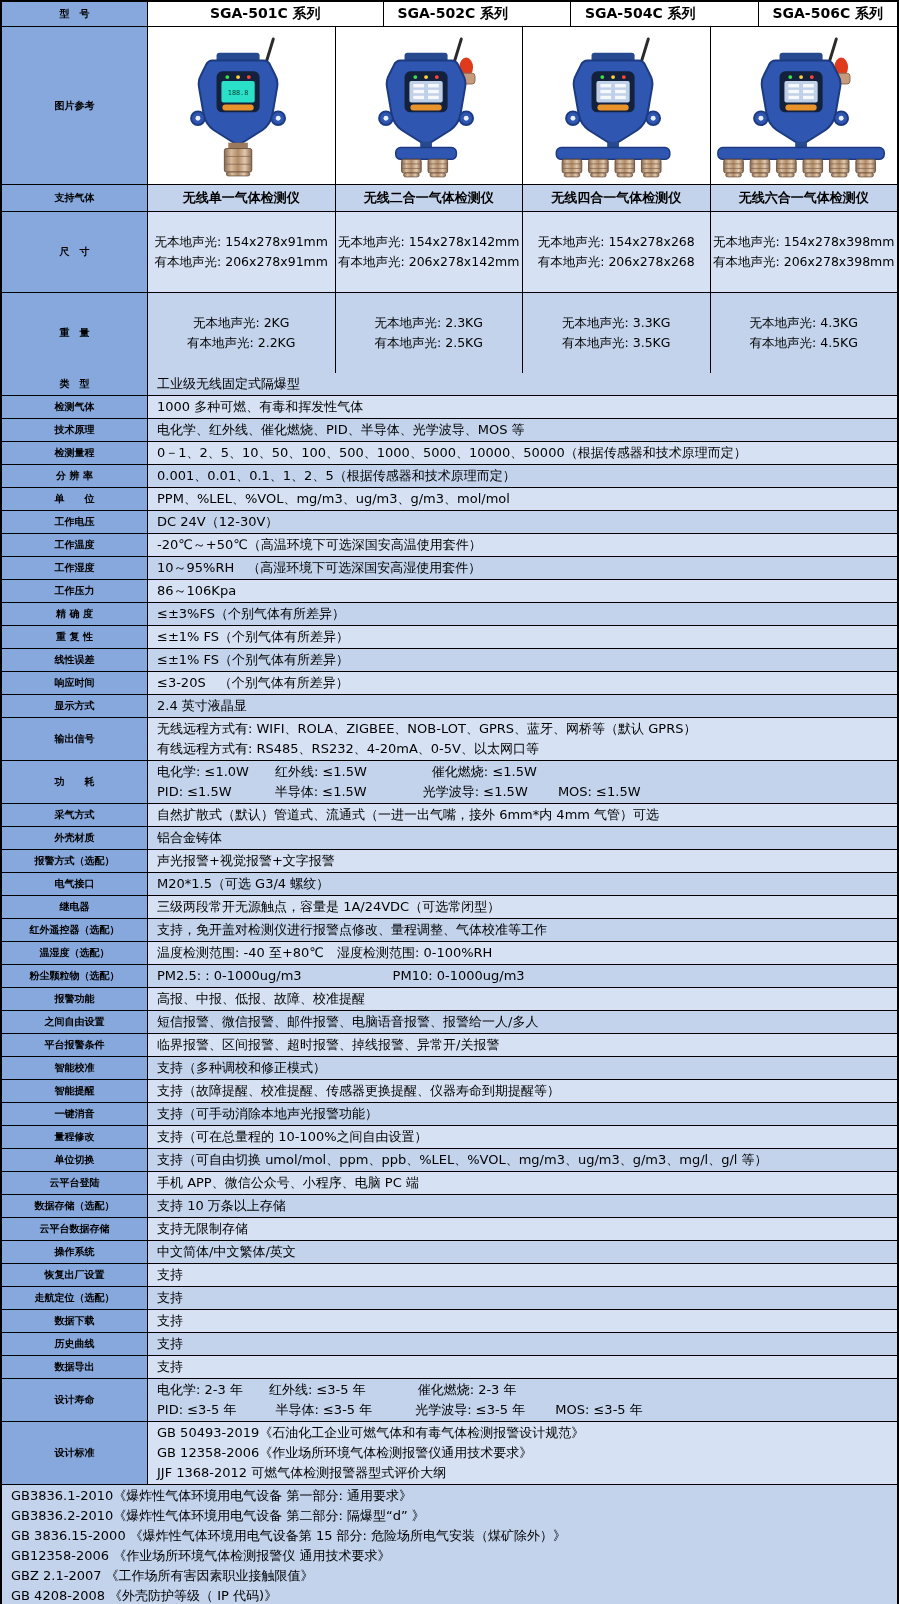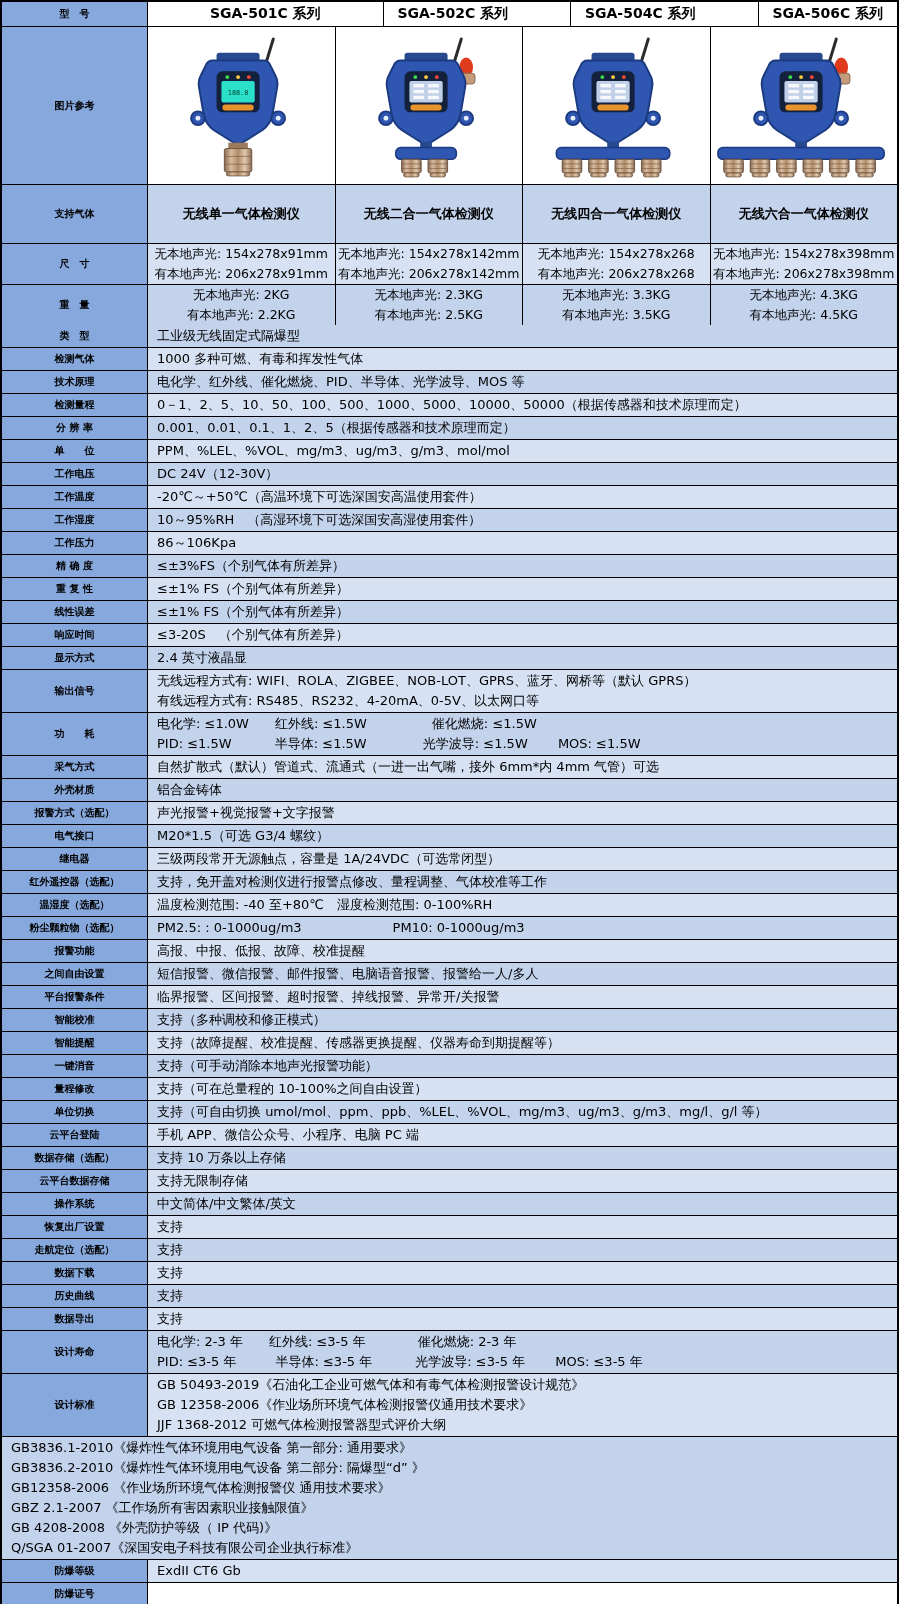--- a/index.html
+++ b/index.html
@@ -41,7 +41,7 @@
   .r-gas .vcol{
     background:var(--row-dark);
     display:flex;align-items:center;justify-content:center;
-    font-size:13px;font-weight:600;padding:20px 2px;text-align:center;
+    font-size:13px;font-weight:600;padding:4px 2px;text-align:center;
   }
   .r-size .vcol{background:var(--row-light);}
   .r-weight .vcol{background:var(--row-dark);}

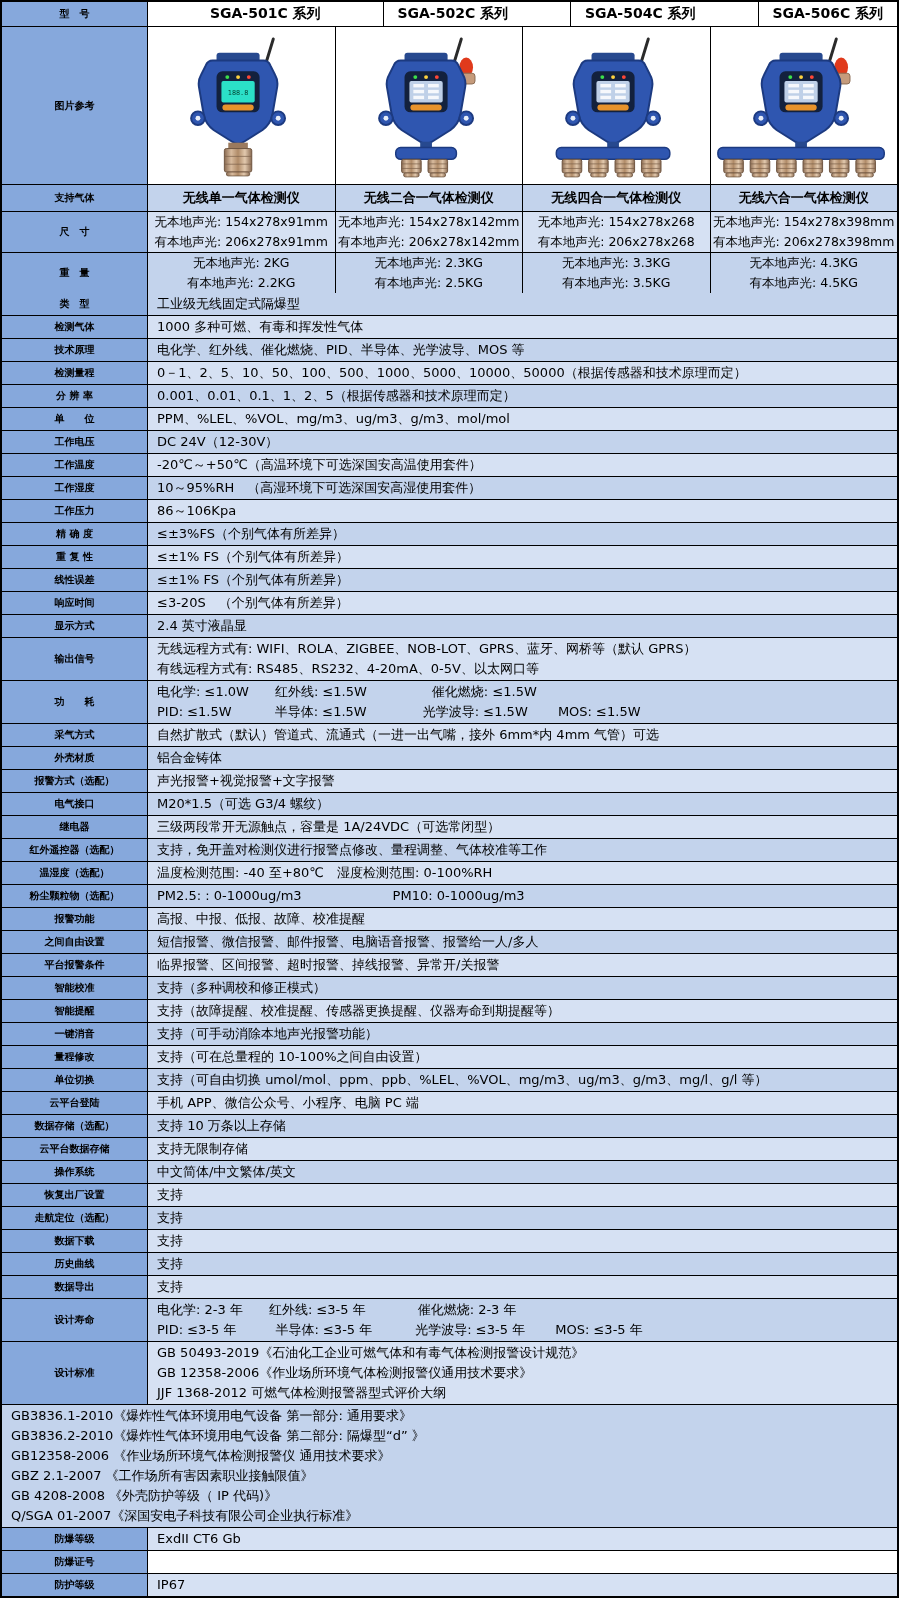--- a/index.html
+++ b/index.html
@@ -45,7 +45,7 @@
   }
   .r-size .vcol{background:var(--row-light);}
   .r-weight .vcol{background:var(--row-dark);}
-  .twolines{display:flex;flex-direction:column;justify-content:center;padding:0 0;}
+  .twolines{display:flex;flex-direction:column;justify-content:center;padding:20px 0;}
   .twolines div{line-height:20px;font-size:12.5px;text-align:center;white-space:pre-wrap;}
   .spec-val{
     flex:1 1 0;box-sizing:border-box;min-width:0;

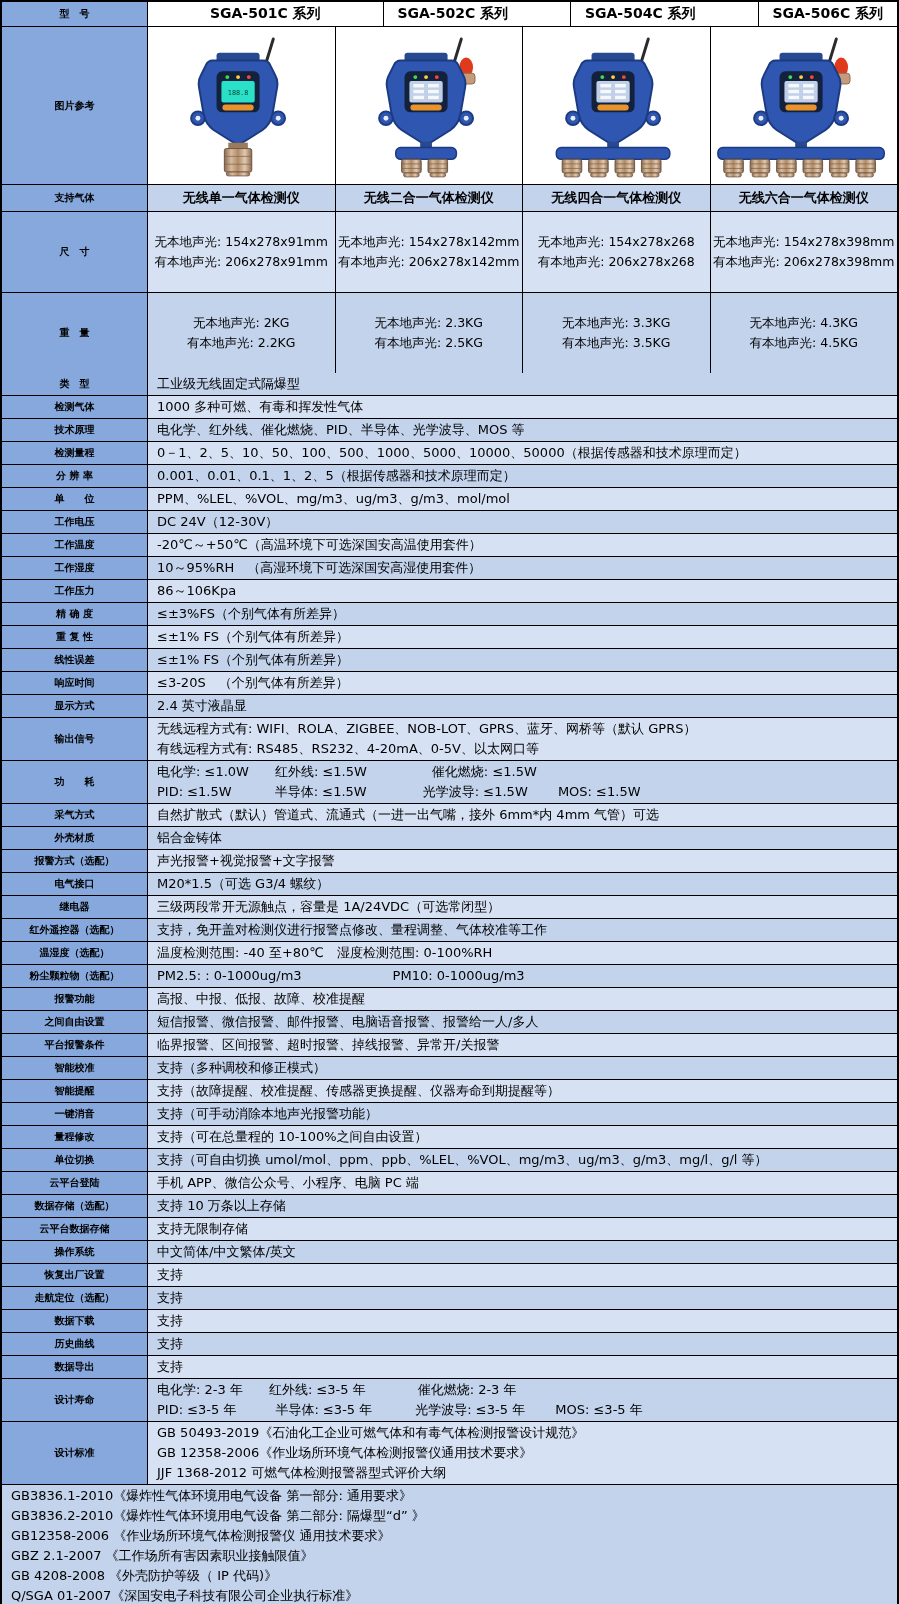--- a/index.html
+++ b/index.html
@@ -594,6 +594,7 @@
         <div class="spec-val bg-a">
           <div class="line">GB3836.1-2010《爆炸性气体环境用电气设备 第一部分: 通用要求》</div>
           <div class="line">GB3836.2-2010《爆炸性气体环境用电气设备 第二部分: 隔爆型“d” 》</div>
+          <div class="line">GB 3836.15-2000 《爆炸性气体环境用电气设备第 15 部分: 危险场所电气安装（煤矿除外）》</div>
           <div class="line">GB12358-2006 《作业场所环境气体检测报警仪 通用技术要求》</div>
           <div class="line">GBZ 2.1-2007 《工作场所有害因素职业接触限值》</div>
           <div class="line">GB 4208-2008 《外壳防护等级（ IP 代码)》</div>

